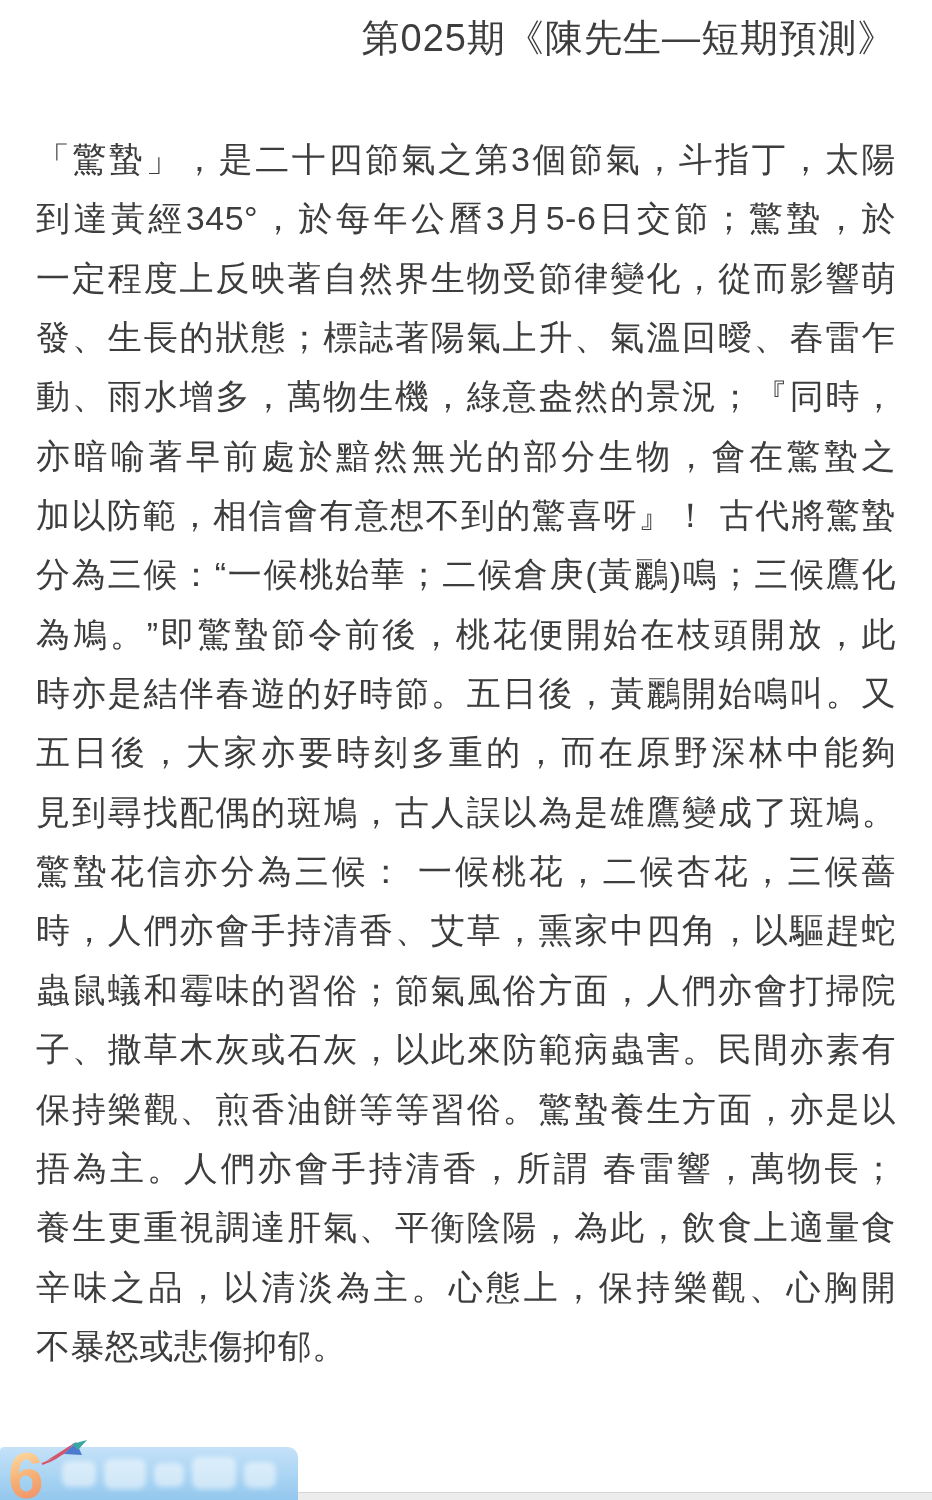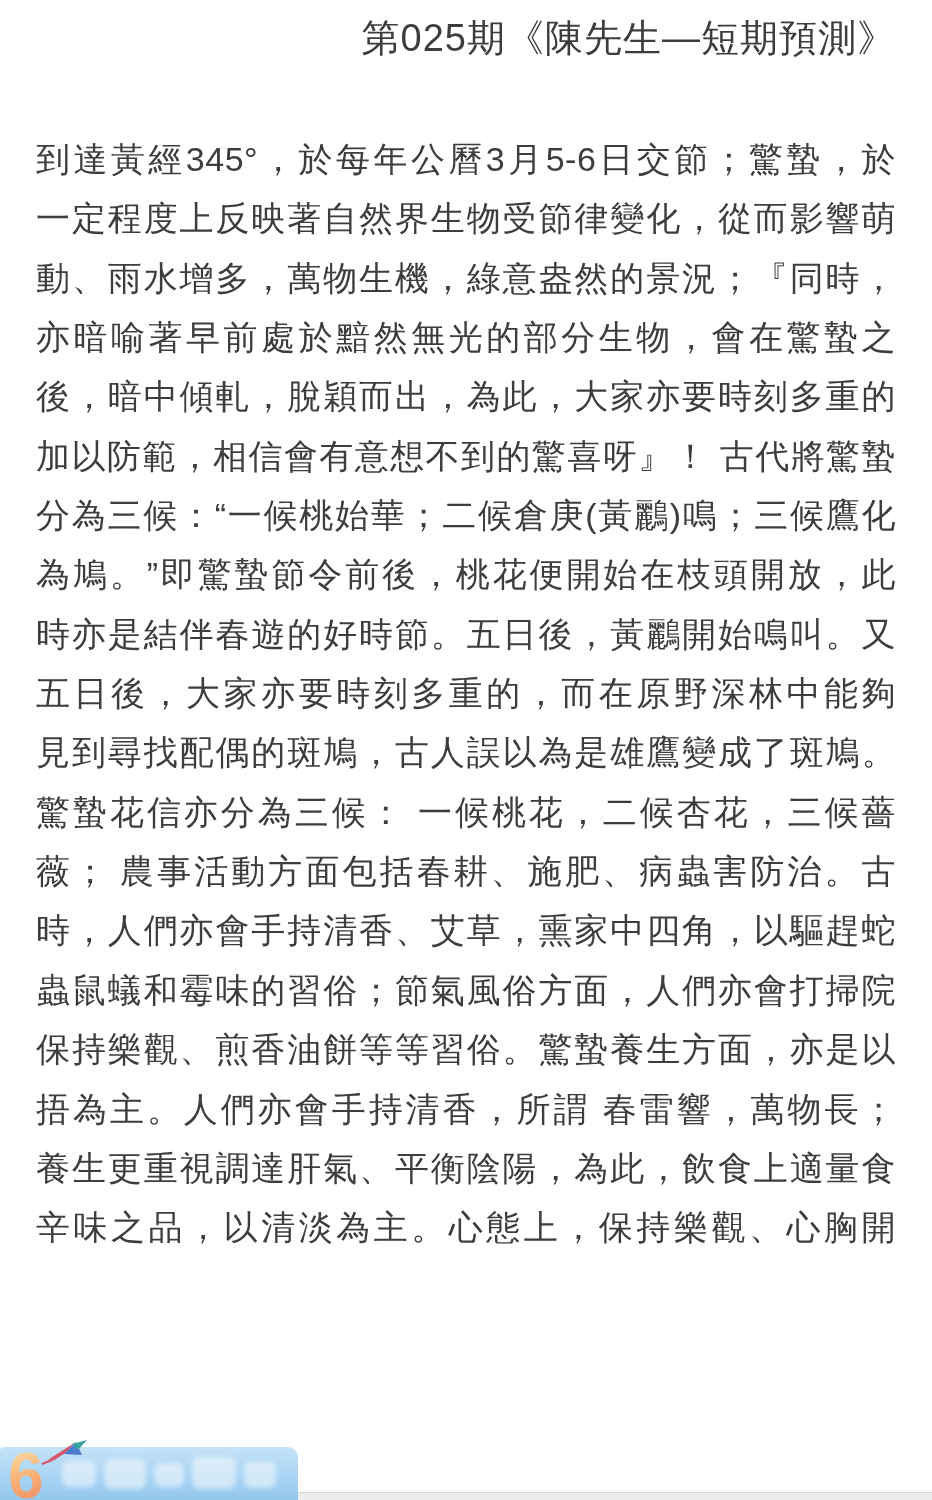--- a/index.html
+++ b/index.html
@@ -62,6 +62,7 @@
 <div class="page-title">第025期《陳先生—短期預測》</div>
 
 <div class="article">
+  <div class="bline">「驚蟄」，是二十四節氣之第3個節氣，斗指丁，太陽</div>
   <div class="bline">到達黃經345°，於每年公曆3月5-6日交節；驚蟄，於</div>
   <div class="bline">一定程度上反映著自然界生物受節律變化，從而影響萌</div>
   <div class="bline">動、雨水增多，萬物生機，綠意盎然的景況；『同時，</div>

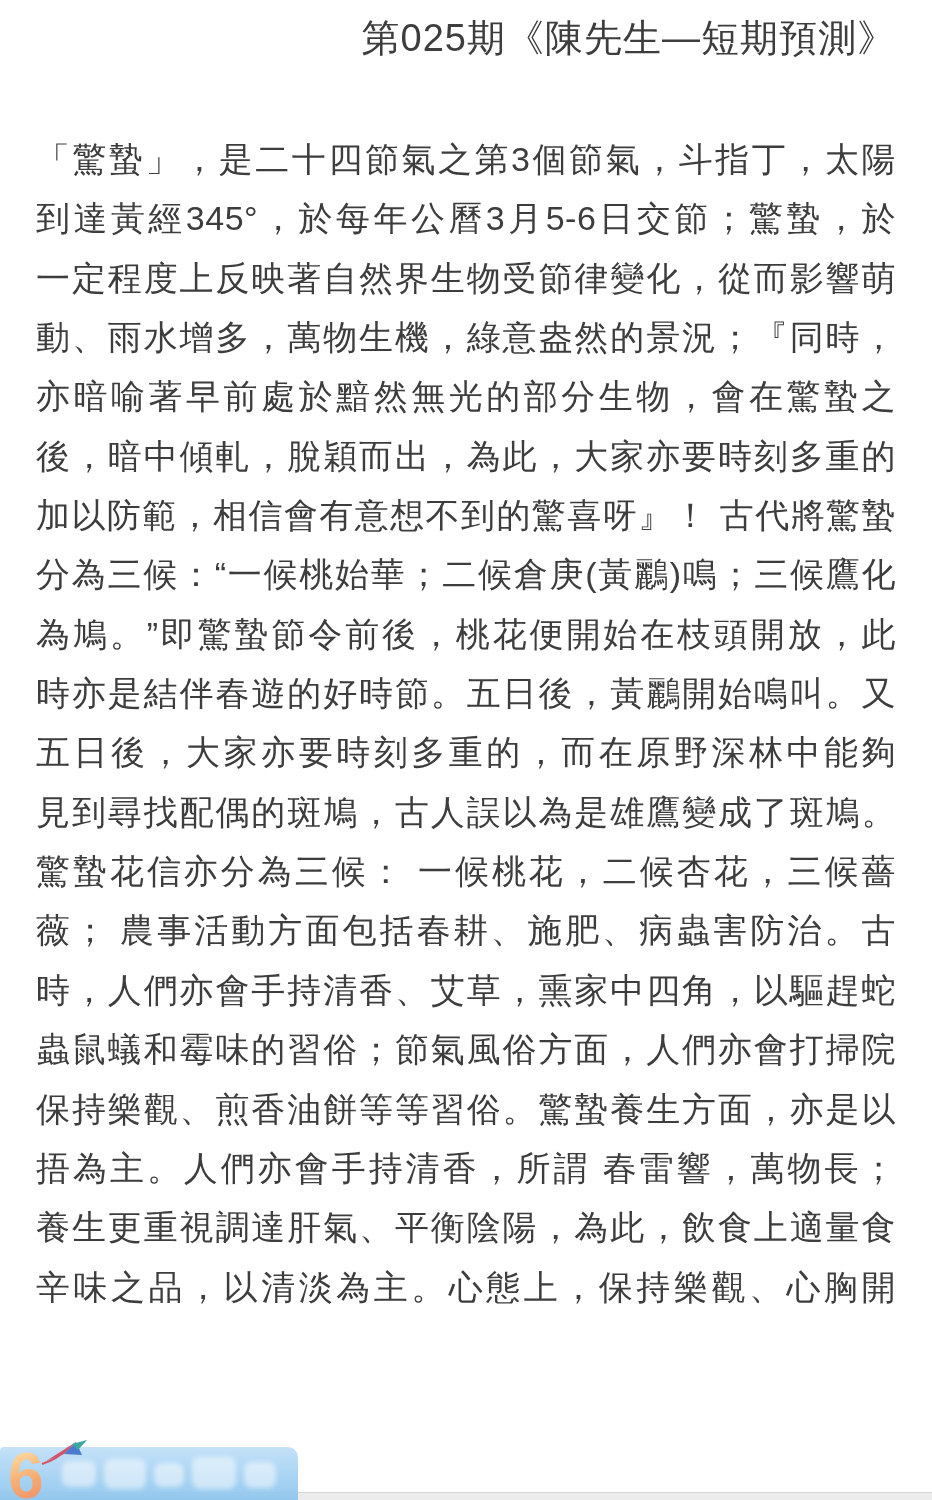--- a/index.html
+++ b/index.html
@@ -65,6 +65,7 @@
   <div class="bline">「驚蟄」，是二十四節氣之第3個節氣，斗指丁，太陽</div>
   <div class="bline">到達黃經345°，於每年公曆3月5-6日交節；驚蟄，於</div>
   <div class="bline">一定程度上反映著自然界生物受節律變化，從而影響萌</div>
+  <div class="bline">發、生長的狀態；標誌著陽氣上升、氣溫回曖、春雷乍</div>
   <div class="bline">動、雨水增多，萬物生機，綠意盎然的景況；『同時，</div>
   <div class="bline">亦暗喻著早前處於黯然無光的部分生物，會在驚蟄之</div>
   <div class="bline">後，暗中傾軋，脫穎而出，為此，大家亦要時刻多重的</div>

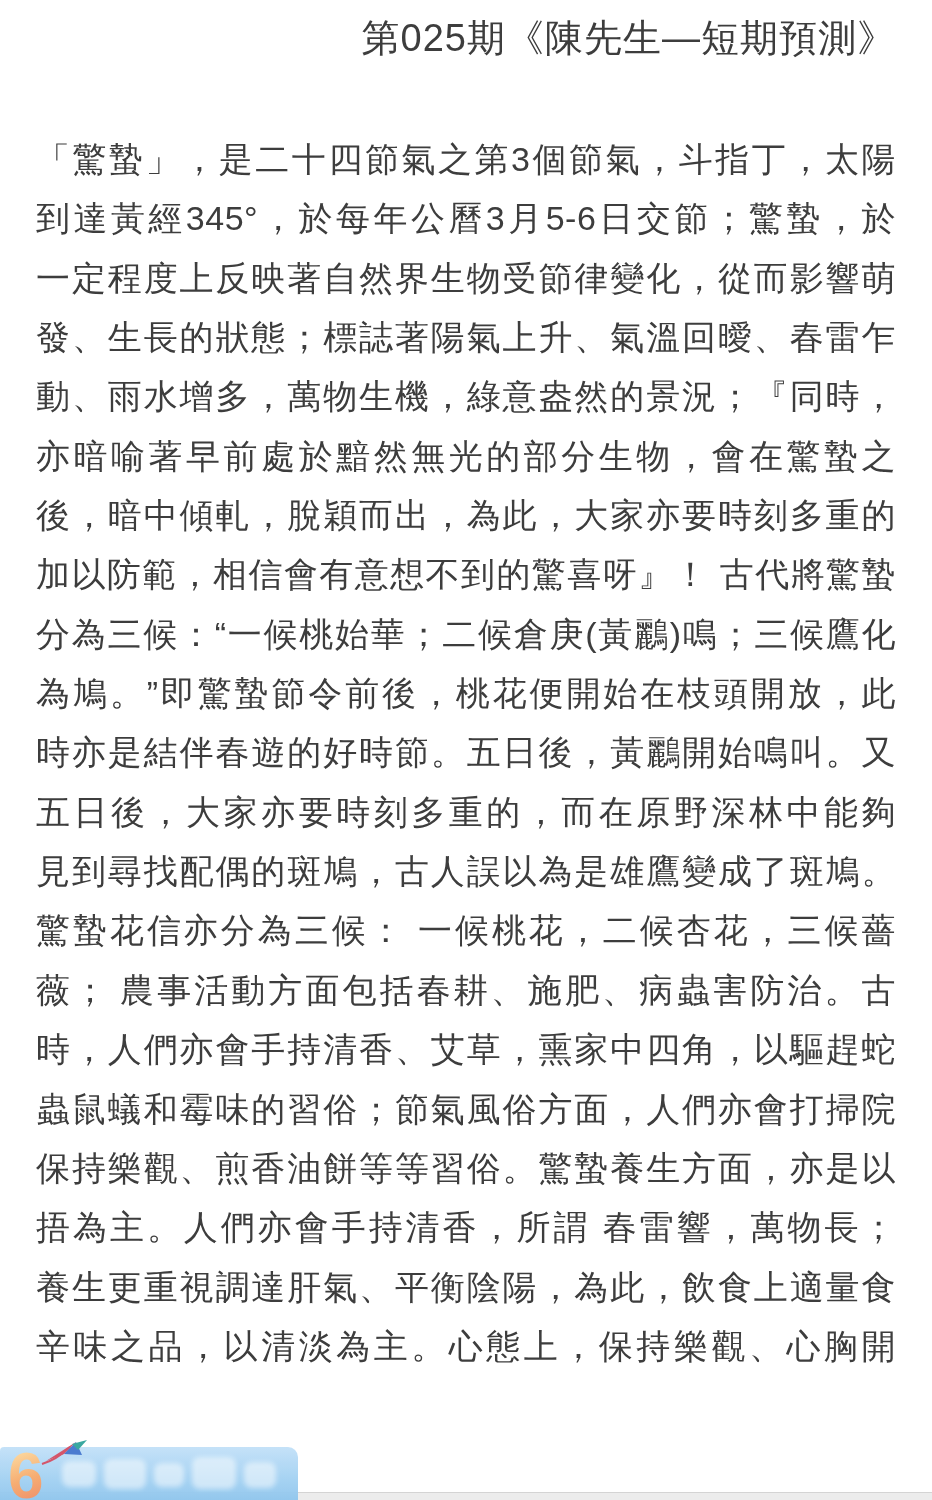--- a/index.html
+++ b/index.html
@@ -68,7 +68,6 @@
   <div class="bline">發、生長的狀態；標誌著陽氣上升、氣溫回曖、春雷乍</div>
   <div class="bline">動、雨水增多，萬物生機，綠意盎然的景況；『同時，</div>
   <div class="bline">亦暗喻著早前處於黯然無光的部分生物，會在驚蟄之</div>
-  <div class="bline">後，暗中傾軋，脫穎而出，為此，大家亦要時刻多重的</div>
   <div class="bline">加以防範，相信會有意想不到的驚喜呀』！ 古代將驚蟄</div>
   <div class="bline">分為三候：“一候桃始華；二候倉庚(黃鸝)鳴；三候鷹化</div>
   <div class="bline">為鳩。”即驚蟄節令前後，桃花便開始在枝頭開放，此</div>

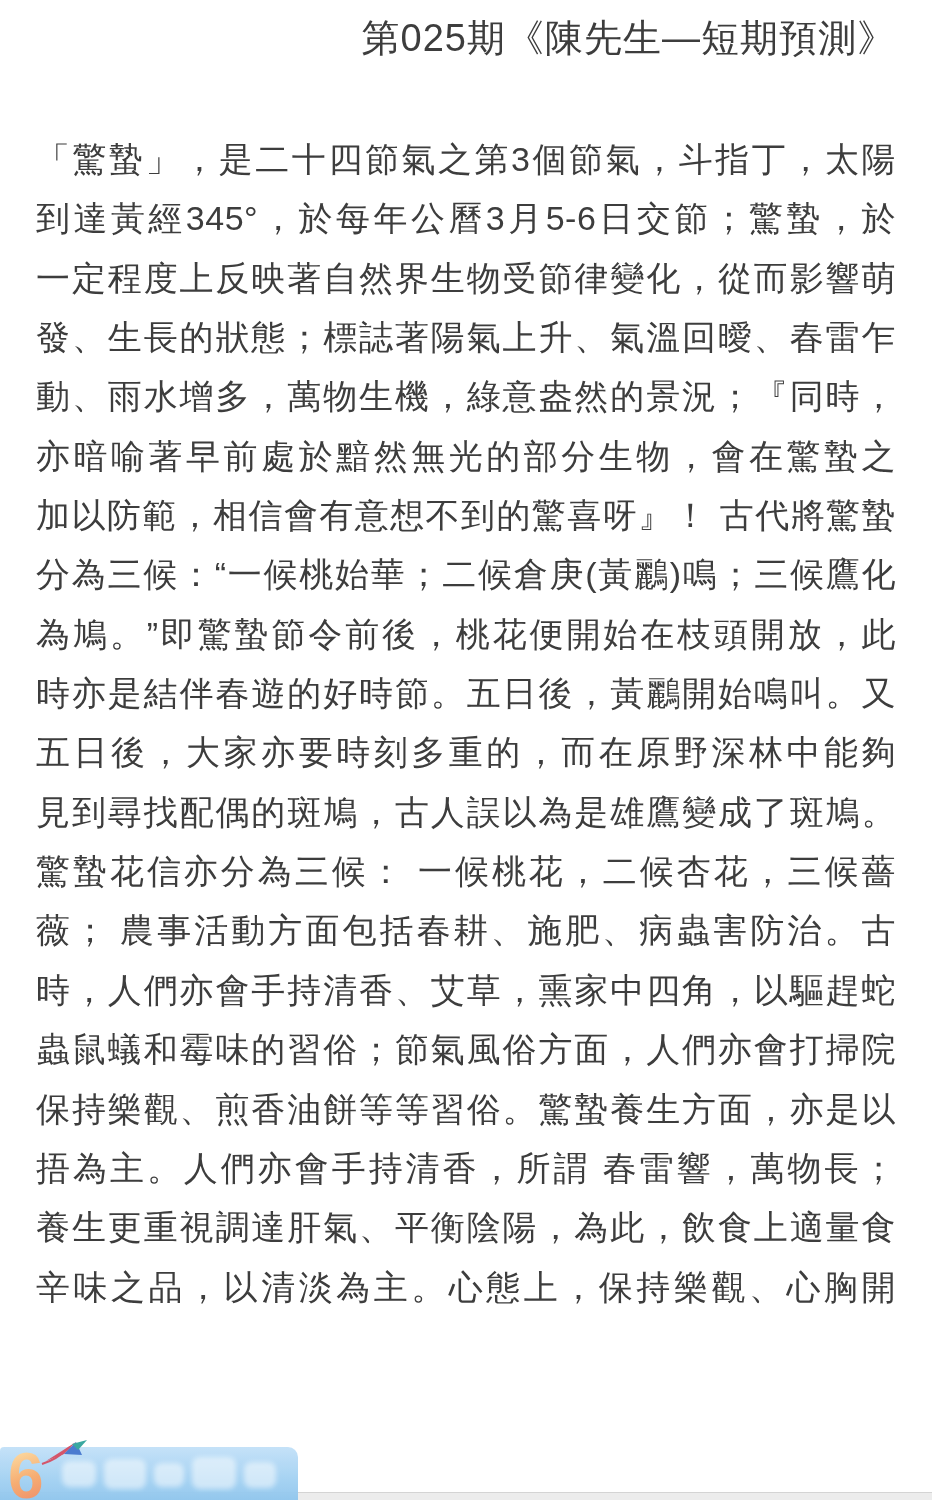--- a/index.html
+++ b/index.html
@@ -75,7 +75,6 @@
   <div class="bline">五日後，大家亦要時刻多重的，而在原野深林中能夠</div>
   <div class="bline">見到尋找配偶的斑鳩，古人誤以為是雄鷹變成了斑鳩。</div>
   <div class="bline">驚蟄花信亦分為三候： 一候桃花，二候杏花，三候薔</div>
-  <div class="bline">薇； 農事活動方面包括春耕、施肥、病蟲害防治。古</div>
   <div class="bline">時，人們亦會手持清香、艾草，熏家中四角，以驅趕蛇</div>
   <div class="bline">蟲鼠蟻和霉味的習俗；節氣風俗方面，人們亦會打掃院</div>
   <div class="bline">保持樂觀、煎香油餅等等習俗。驚蟄養生方面，亦是以</div>

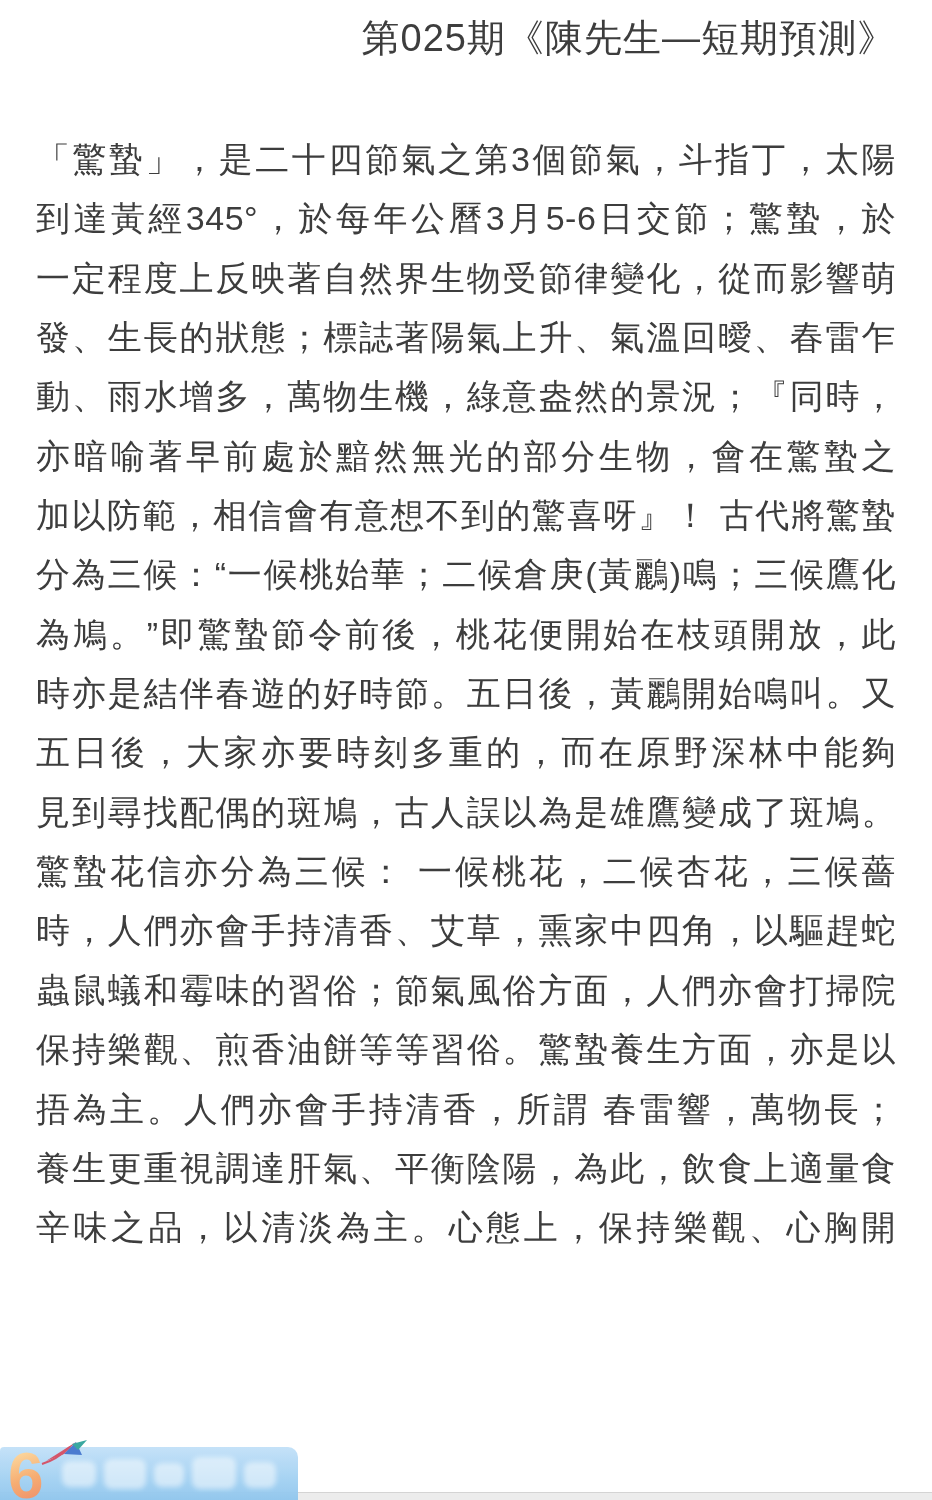--- a/index.html
+++ b/index.html
@@ -77,6 +77,7 @@
   <div class="bline">驚蟄花信亦分為三候： 一候桃花，二候杏花，三候薔</div>
   <div class="bline">時，人們亦會手持清香、艾草，熏家中四角，以驅趕蛇</div>
   <div class="bline">蟲鼠蟻和霉味的習俗；節氣風俗方面，人們亦會打掃院</div>
+  <div class="bline">子、撒草木灰或石灰，以此來防範病蟲害。民間亦素有</div>
   <div class="bline">保持樂觀、煎香油餅等等習俗。驚蟄養生方面，亦是以</div>
   <div class="bline">捂為主。人們亦會手持清香，所謂 春雷響，萬物長；</div>
   <div class="bline">養生更重視調達肝氣、平衡陰陽，為此，飲食上適量食</div>

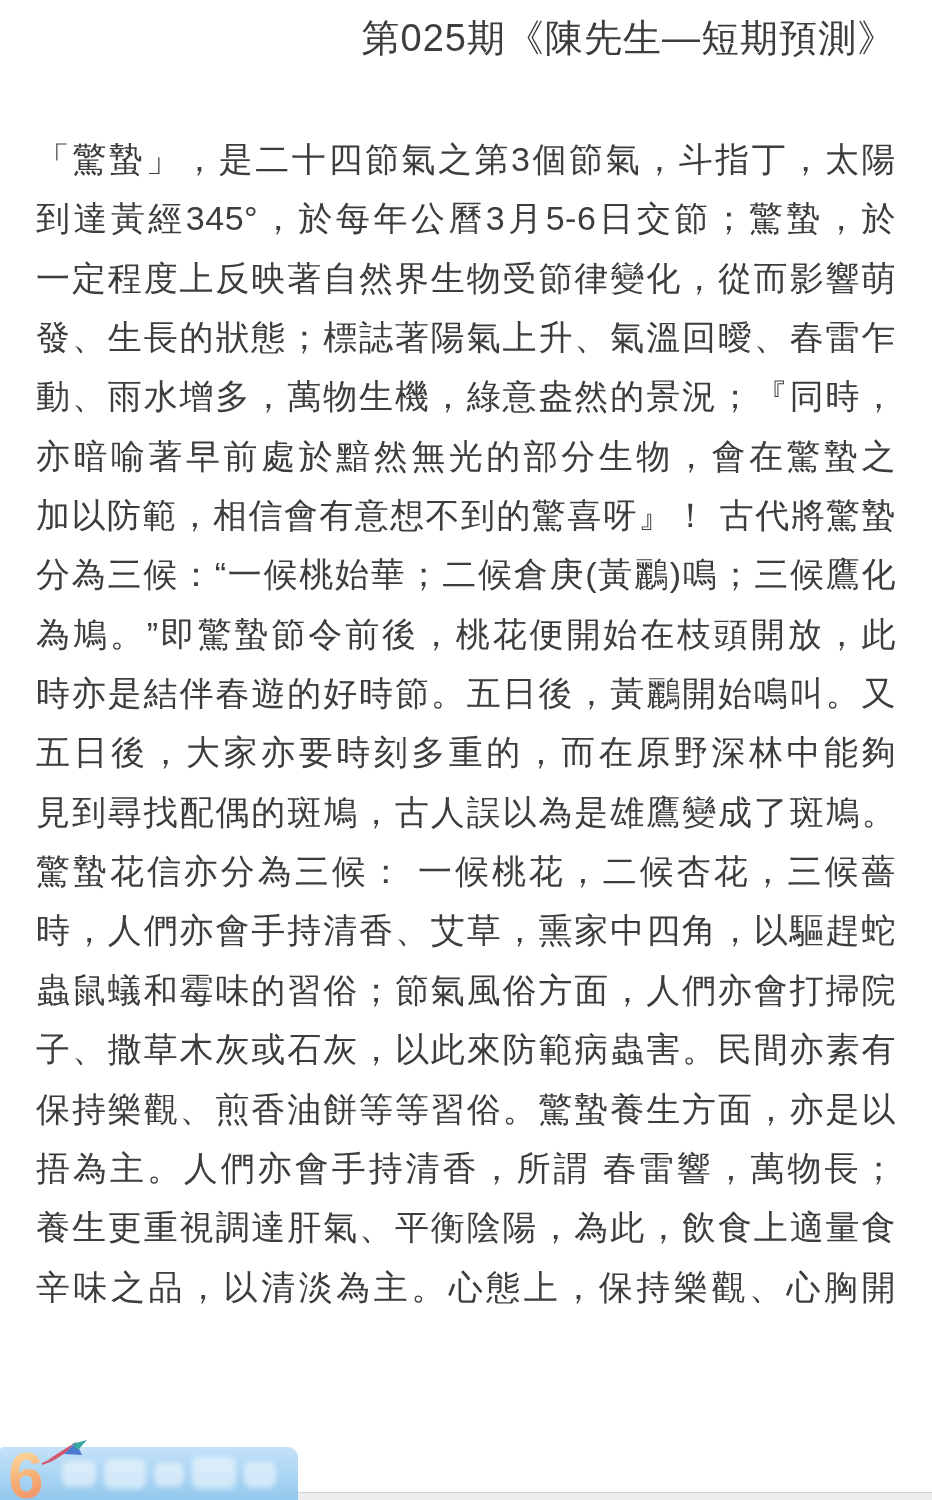--- a/index.html
+++ b/index.html
@@ -82,6 +82,7 @@
   <div class="bline">捂為主。人們亦會手持清香，所謂 春雷響，萬物長；</div>
   <div class="bline">養生更重視調達肝氣、平衡陰陽，為此，飲食上適量食</div>
   <div class="bline">辛味之品，以清淡為主。心態上，保持樂觀、心胸開闊、</div>
+  <div class="bline last">不暴怒或悲傷抑郁。</div>
 </div>
 
 <div class="wm-box">

